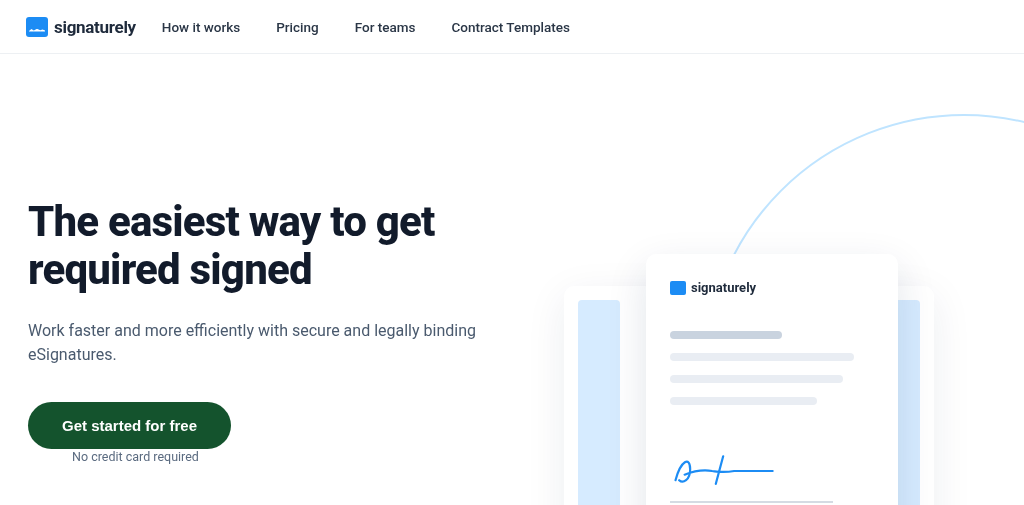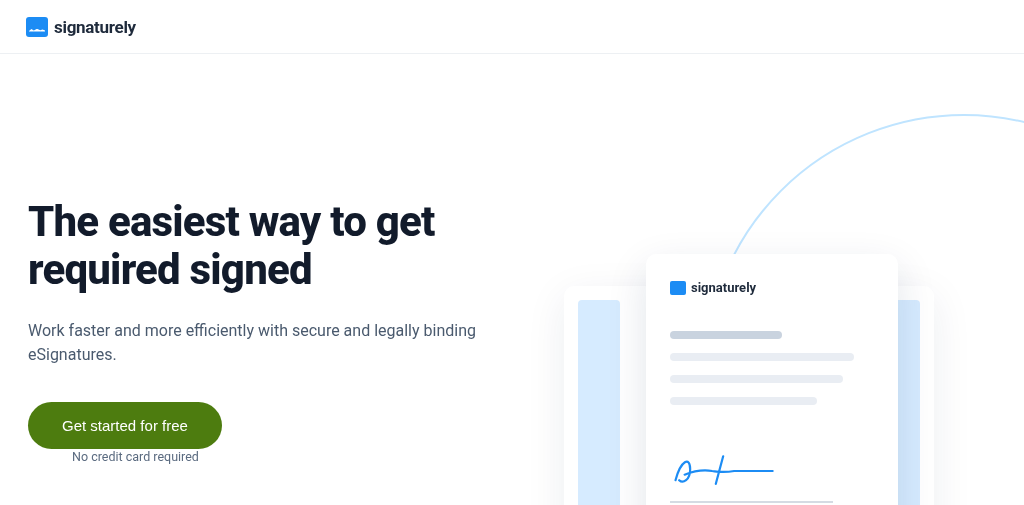--- a/index.html
+++ b/index.html
@@ -212,6 +212,12 @@
   <div class="logo-wrap">
     <div class="logo-icon"></div>
     <span class="logo-text">signaturely</span>
+  </div>
+  <div class="nav-links">
+    <span class="nav-link">How it works</span>
+    <span class="nav-link">Pricing</span>
+    <span class="nav-link">For teams</span>
+    <span class="nav-link">Contract Templates</span>
   </div>
 </nav>
 

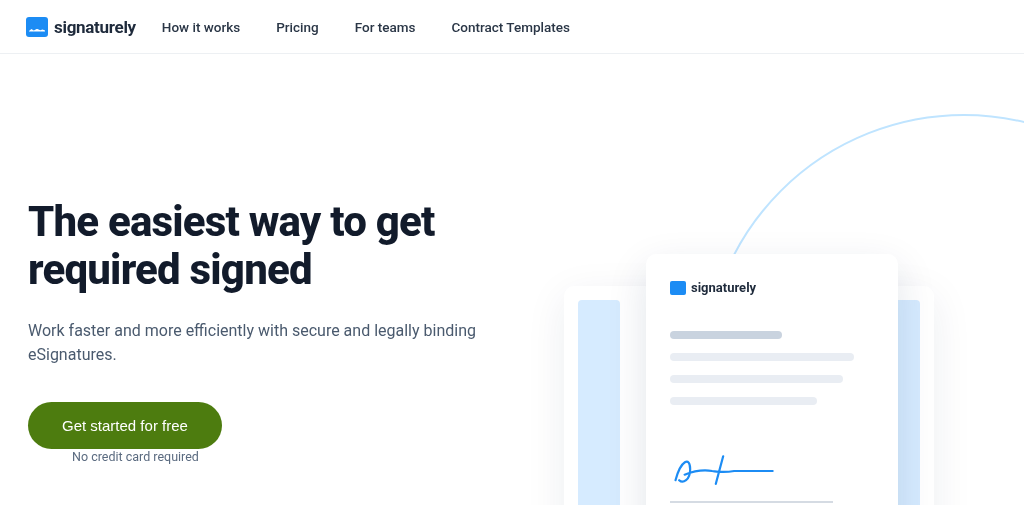--- a/index.html
+++ b/index.html
@@ -111,9 +111,9 @@
       margin-top: 34px;
     }
     .hero-btn {
-      background: #4d7c0f;
+      background: #14532d;
       color: #fff;
-      font-weight: 400;
+      font-weight: 700;
       font-size: 15px;
       padding: 15px 34px;
       border-radius: 30px;

